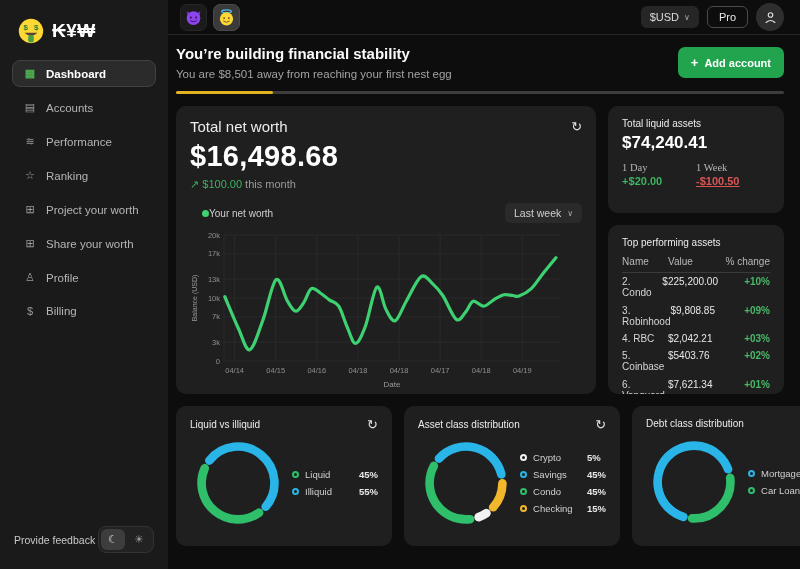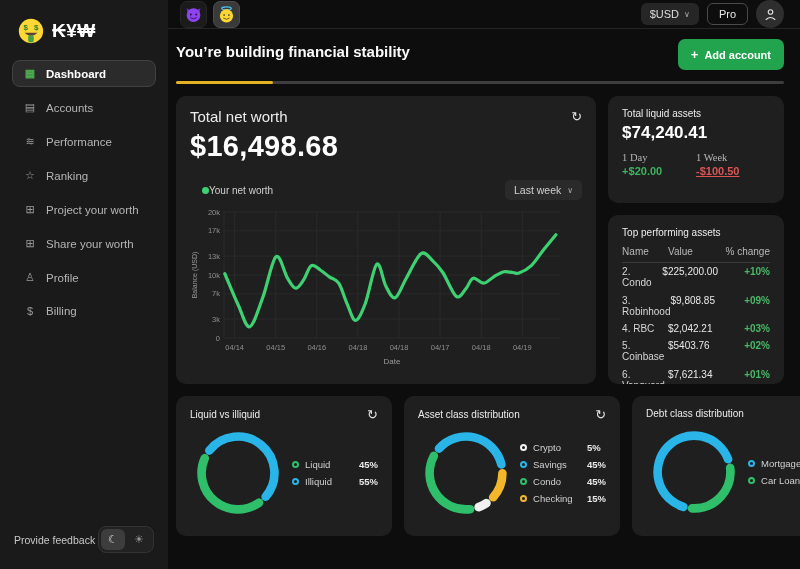--- a/index.html
+++ b/index.html
@@ -26,7 +26,7 @@
 
   
   main { flex:1; display:flex; flex-direction:column; min-width:0; }
-  .topbar { height:29px; display:flex; align-items:center; justify-content:space-between; padding:0 16px 0 12px; border-bottom:1px solid #242424; flex-shrink:0; }
+  .topbar { height:35px; display:flex; align-items:center; justify-content:space-between; padding:0 16px 0 12px; border-bottom:1px solid #242424; flex-shrink:0; }
   .emoji-row { display:flex; gap:6px; }
   .emoji-btn { width:27px; height:27px; border-radius:7px; display:flex; align-items:center; justify-content:center; background:#1b1b1b; border:1px solid #262626; cursor:pointer; padding:0; }
   .emoji-btn.selected { background:#3a3a3a; border-color:#4a4a4a; }

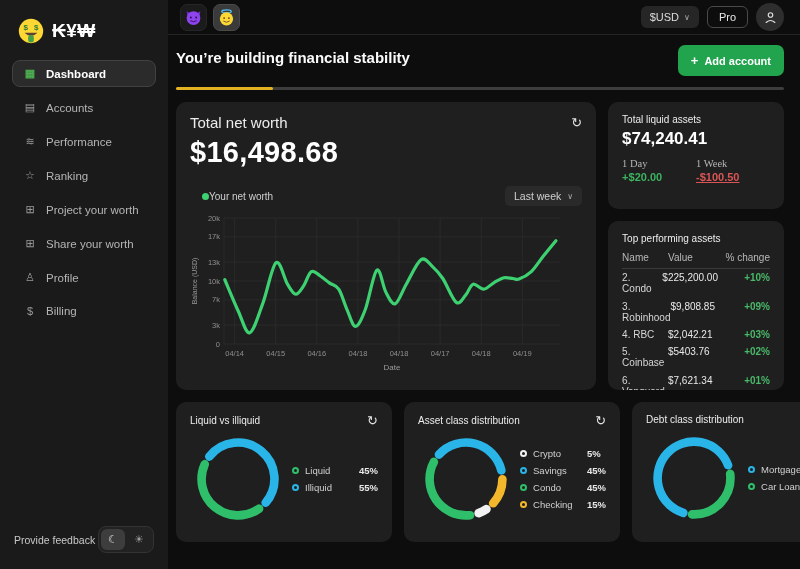--- a/index.html
+++ b/index.html
@@ -195,6 +195,7 @@
       <div class="ph-row">
         <div>
           <div class="ph-title">You’re building financial stability</div>
+          <div class="ph-sub">You are $8,501 away from reaching your first nest egg</div>
         </div>
         <button class="add-account">
           <span style="font-size:13px;">+</span>

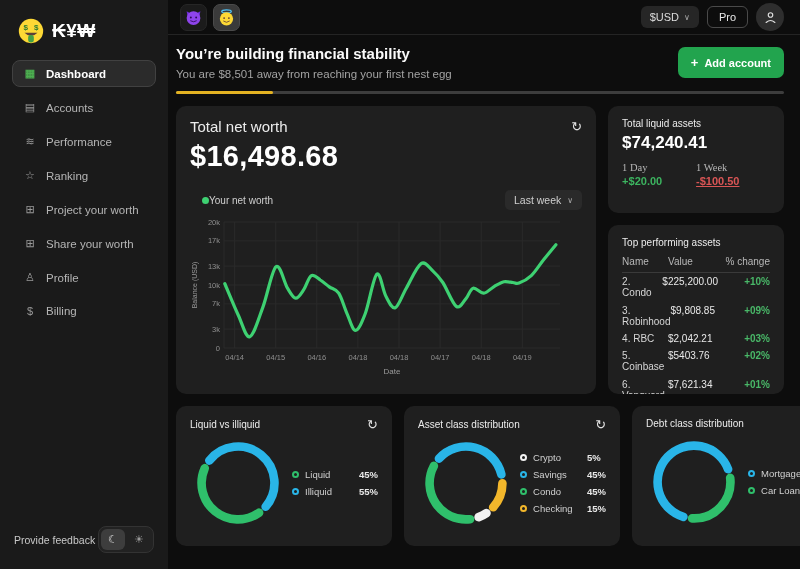--- a/index.html
+++ b/index.html
@@ -216,6 +216,11 @@
             <button class="refresh-btn">↻</button>
           </div>
           <div class="net-value">$16,498.68</div>
+          <div class="net-delta">
+            <span class="green">↗</span>
+            <span class="green">$100.00</span>
+            <span>this month</span>
+          </div>
           <div class="legend-row">
             <span class="legend-item">
               <span class="dot" id="net-legend-dot" style="background: rgb(62, 209, 114);"></span>

